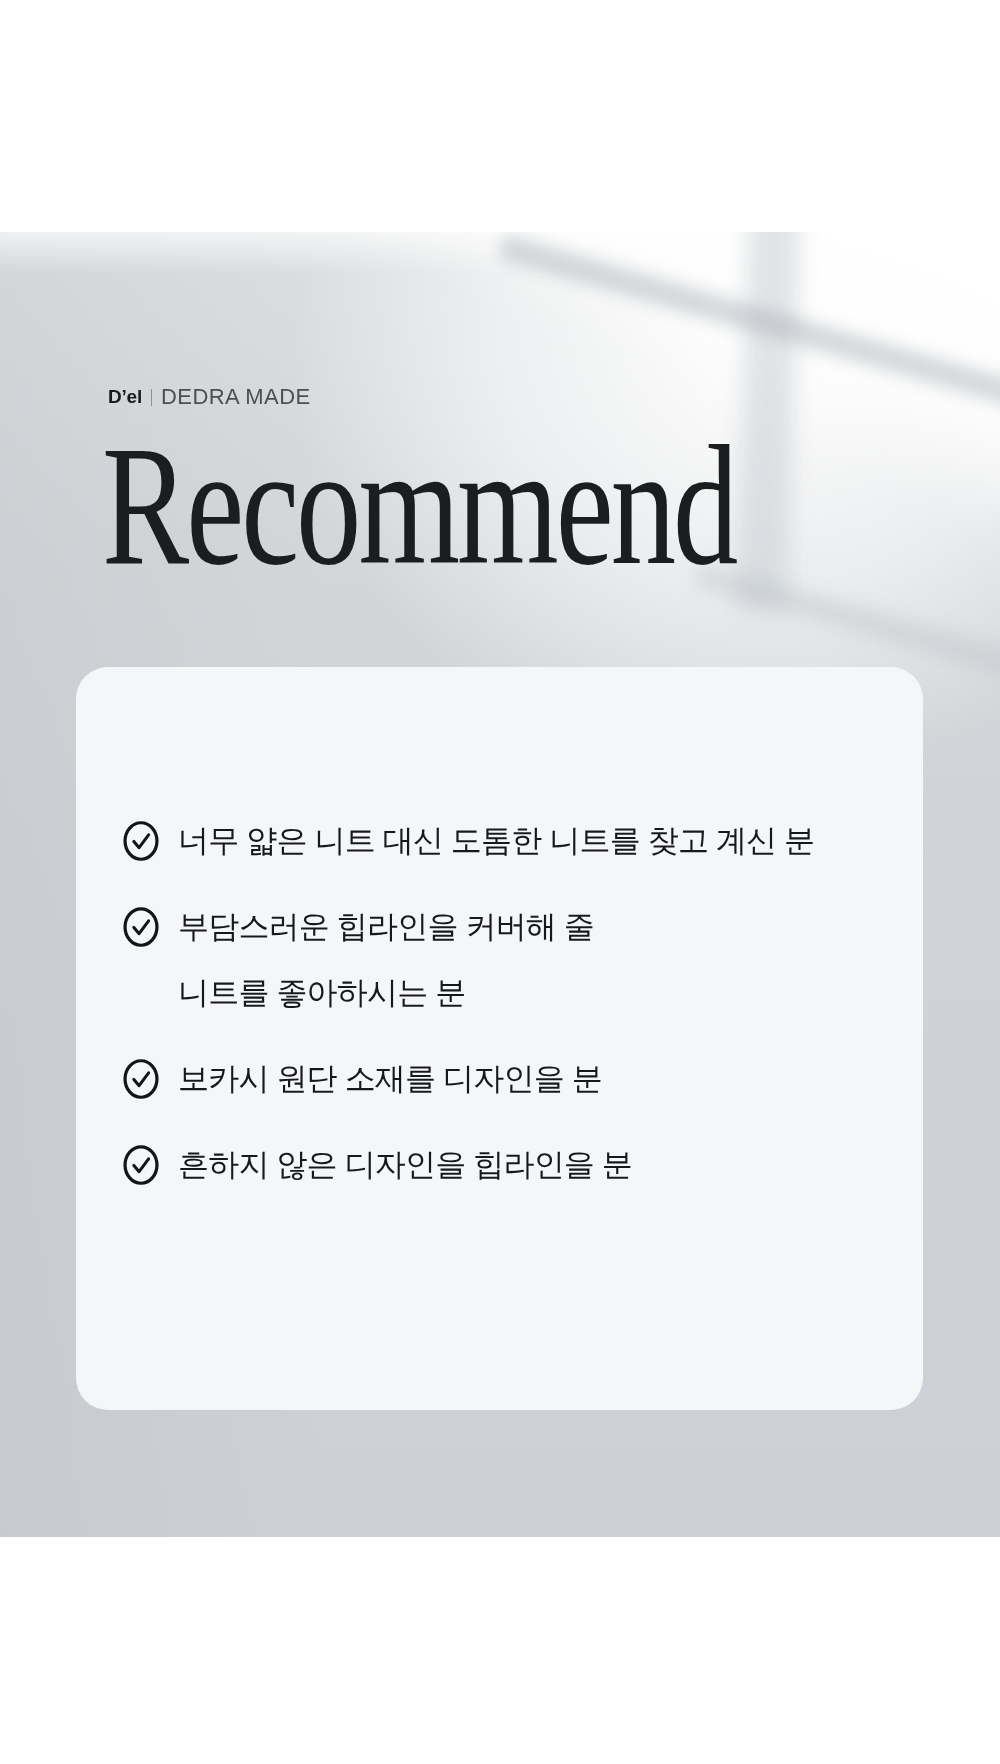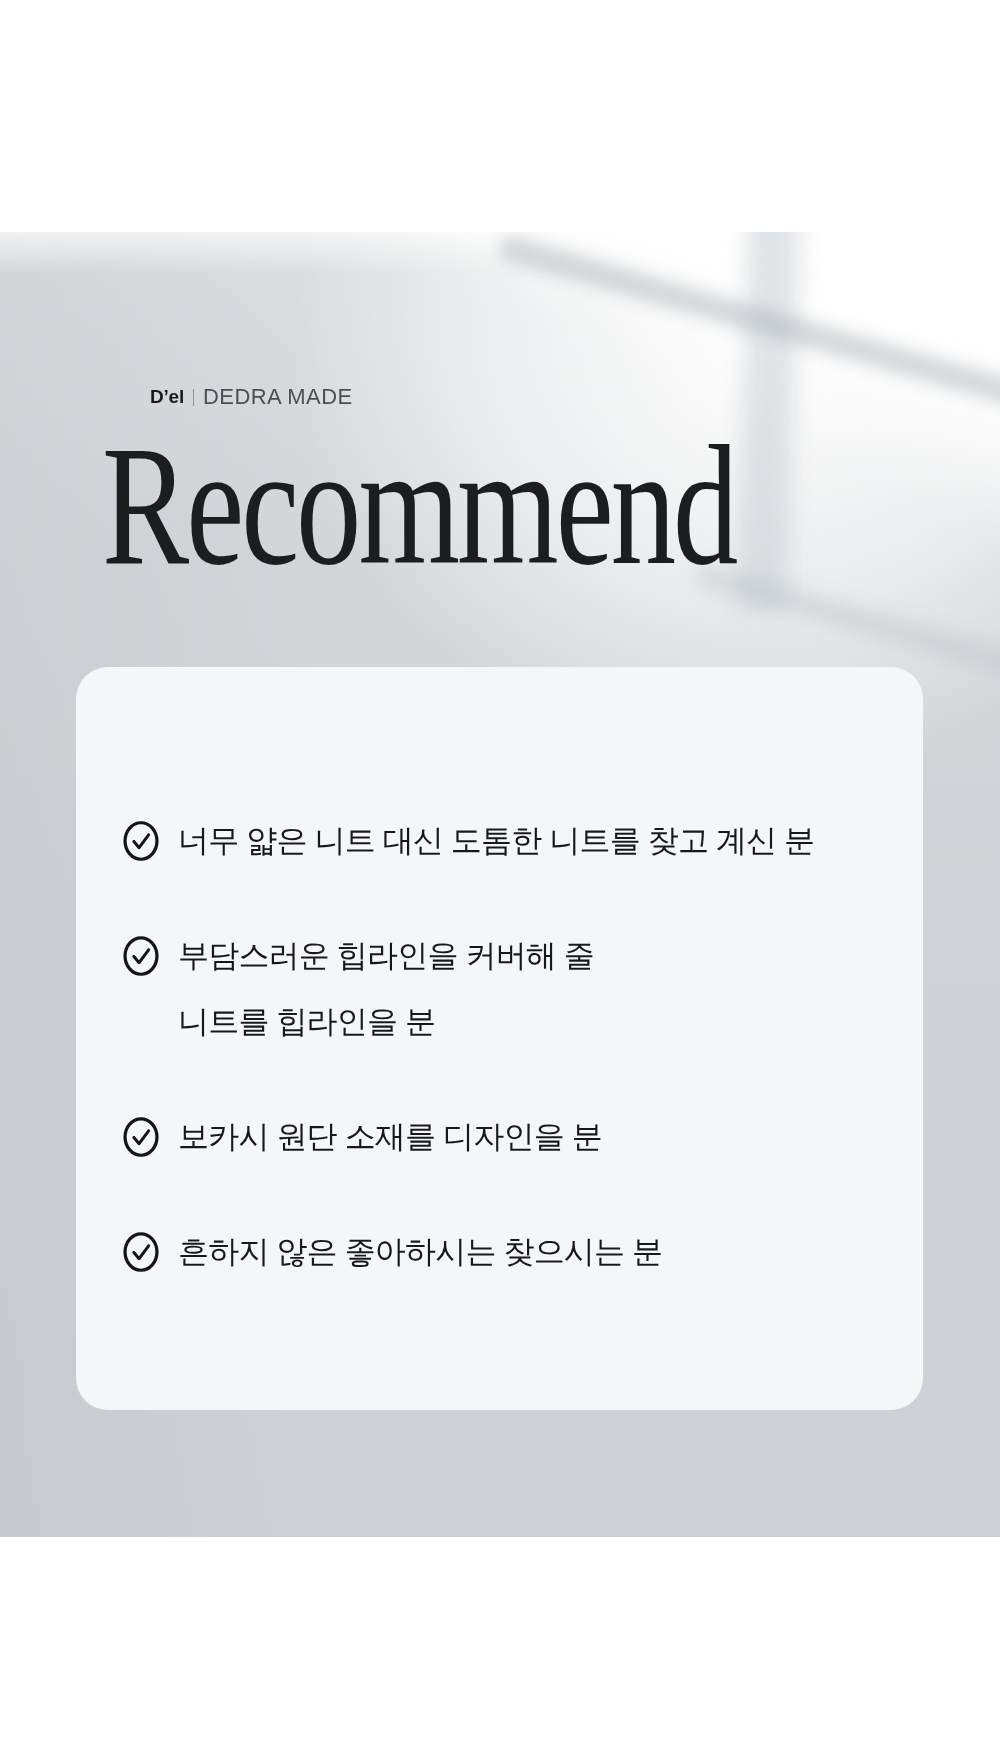--- a/index.html
+++ b/index.html
@@ -57,7 +57,7 @@
     white-space:nowrap;
   }
   .brand-logo{
-    font-size:19px;font-weight:700;color:#191a1c;letter-spacing:-0.2px;margin-left:42px;
+    font-size:19px;font-weight:700;color:#191a1c;letter-spacing:-0.2px;
   }
   .brand-divider{
     width:1px;height:17px;background:#8d9194;

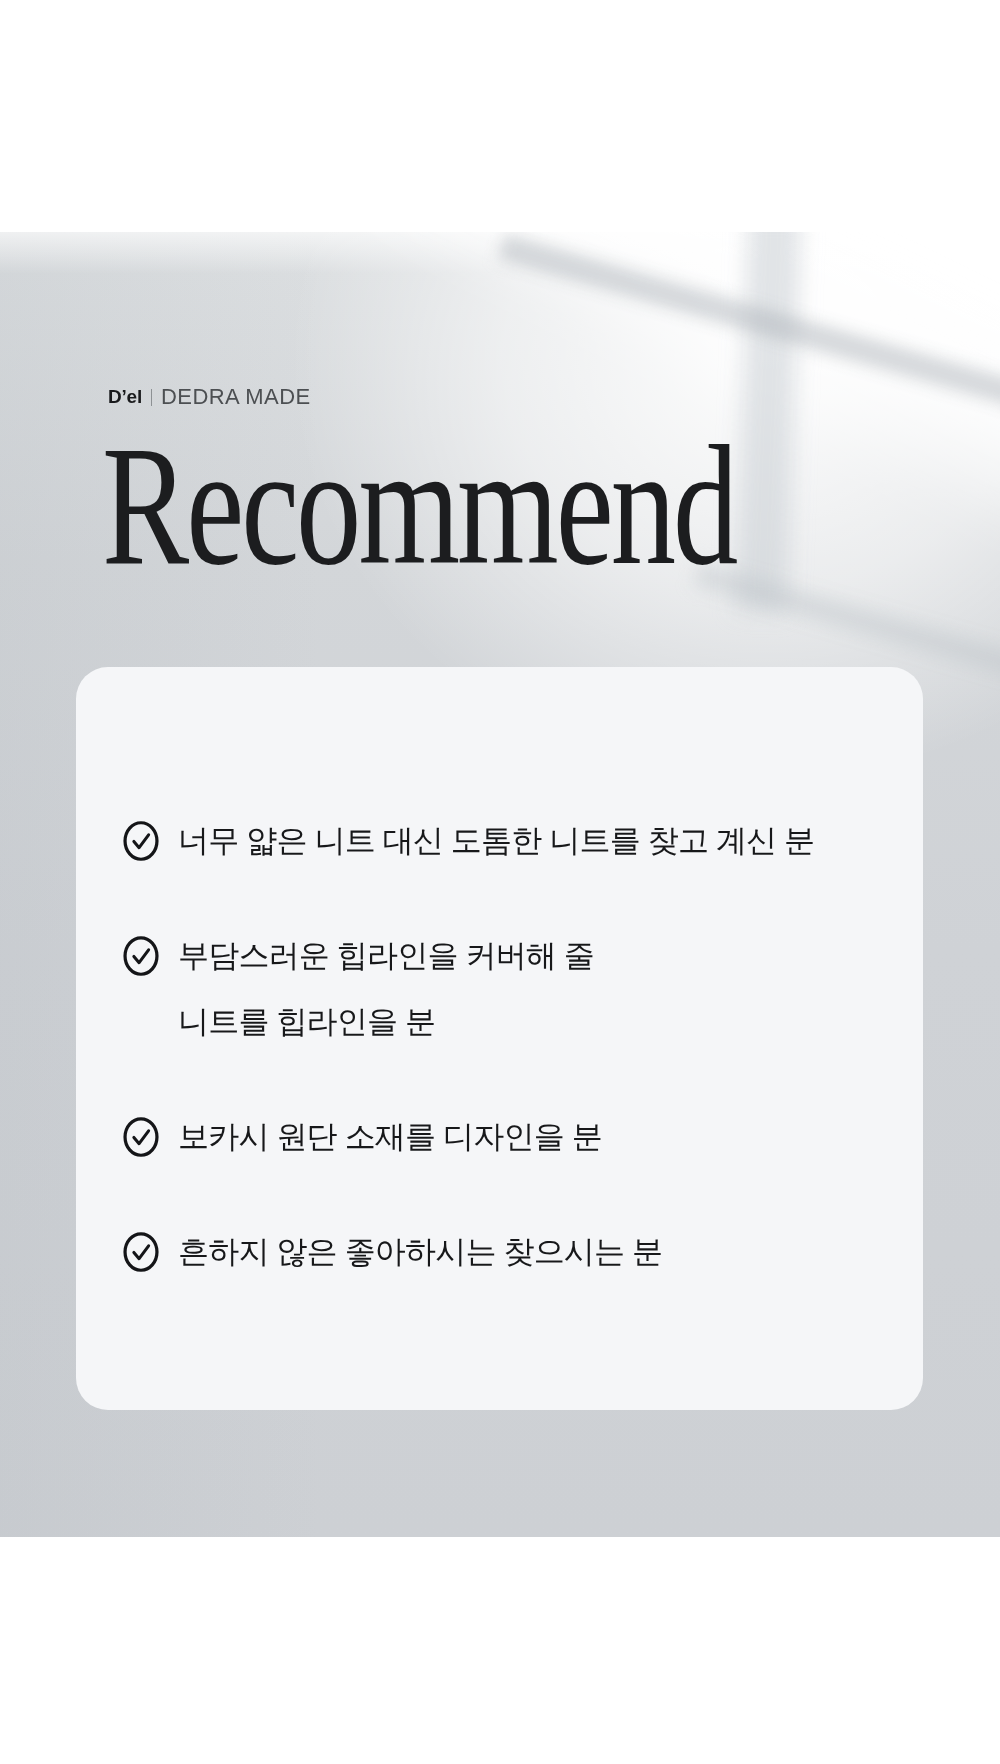--- a/index.html
+++ b/index.html
@@ -83,7 +83,7 @@
     box-sizing:border-box;
     padding:153px 40px 0 46px;
   }
-  .check-list{display:flex;flex-direction:column;row-gap:73px;}
+  .check-list{display:flex;flex-direction:column;row-gap:44px;}
   .row{display:flex;align-items:flex-start;gap:18px;}
   .check{flex:none;width:38px;height:42px;margin-top:0;}
   .item-text{

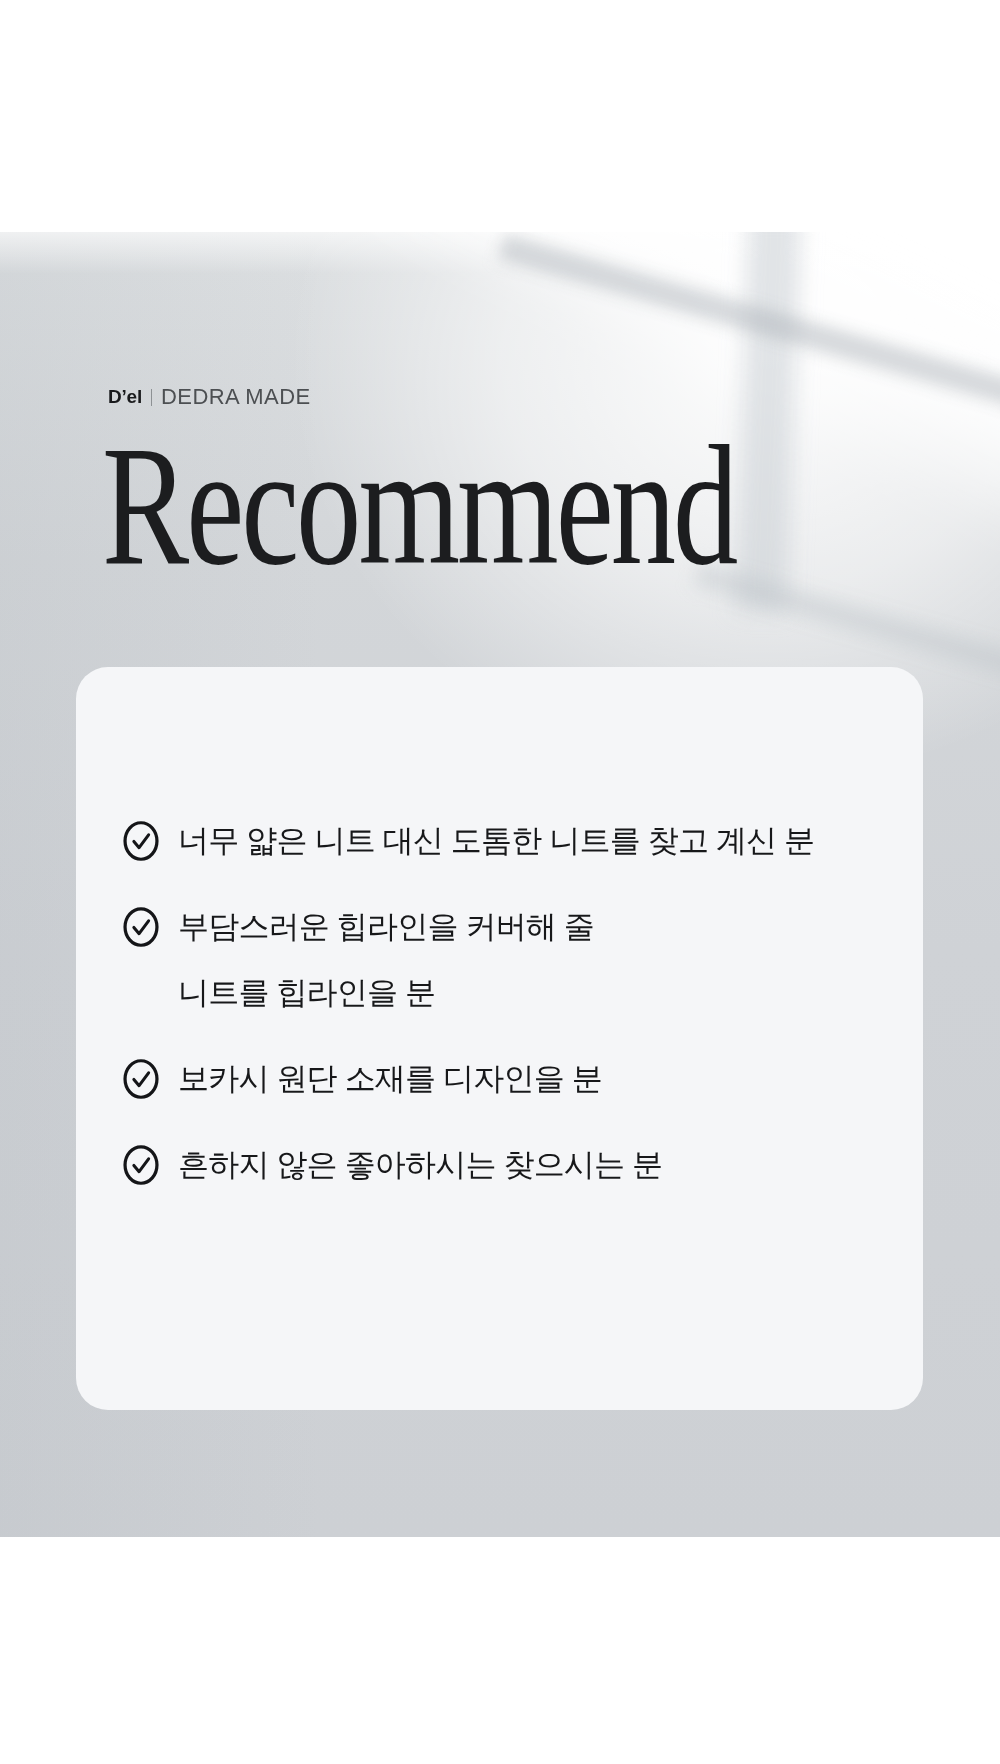--- a/index.html
+++ b/index.html
@@ -133,7 +133,7 @@
           </svg>
           <div class="item-text">
             <span class="line">부담스러운 힙라인을 커버해 줄</span>
-            <span class="line2">니트를 힙라인을 분</span>
+            <span class="line2">니트를 좋아하시는 분</span>
           </div>
         </div>
 

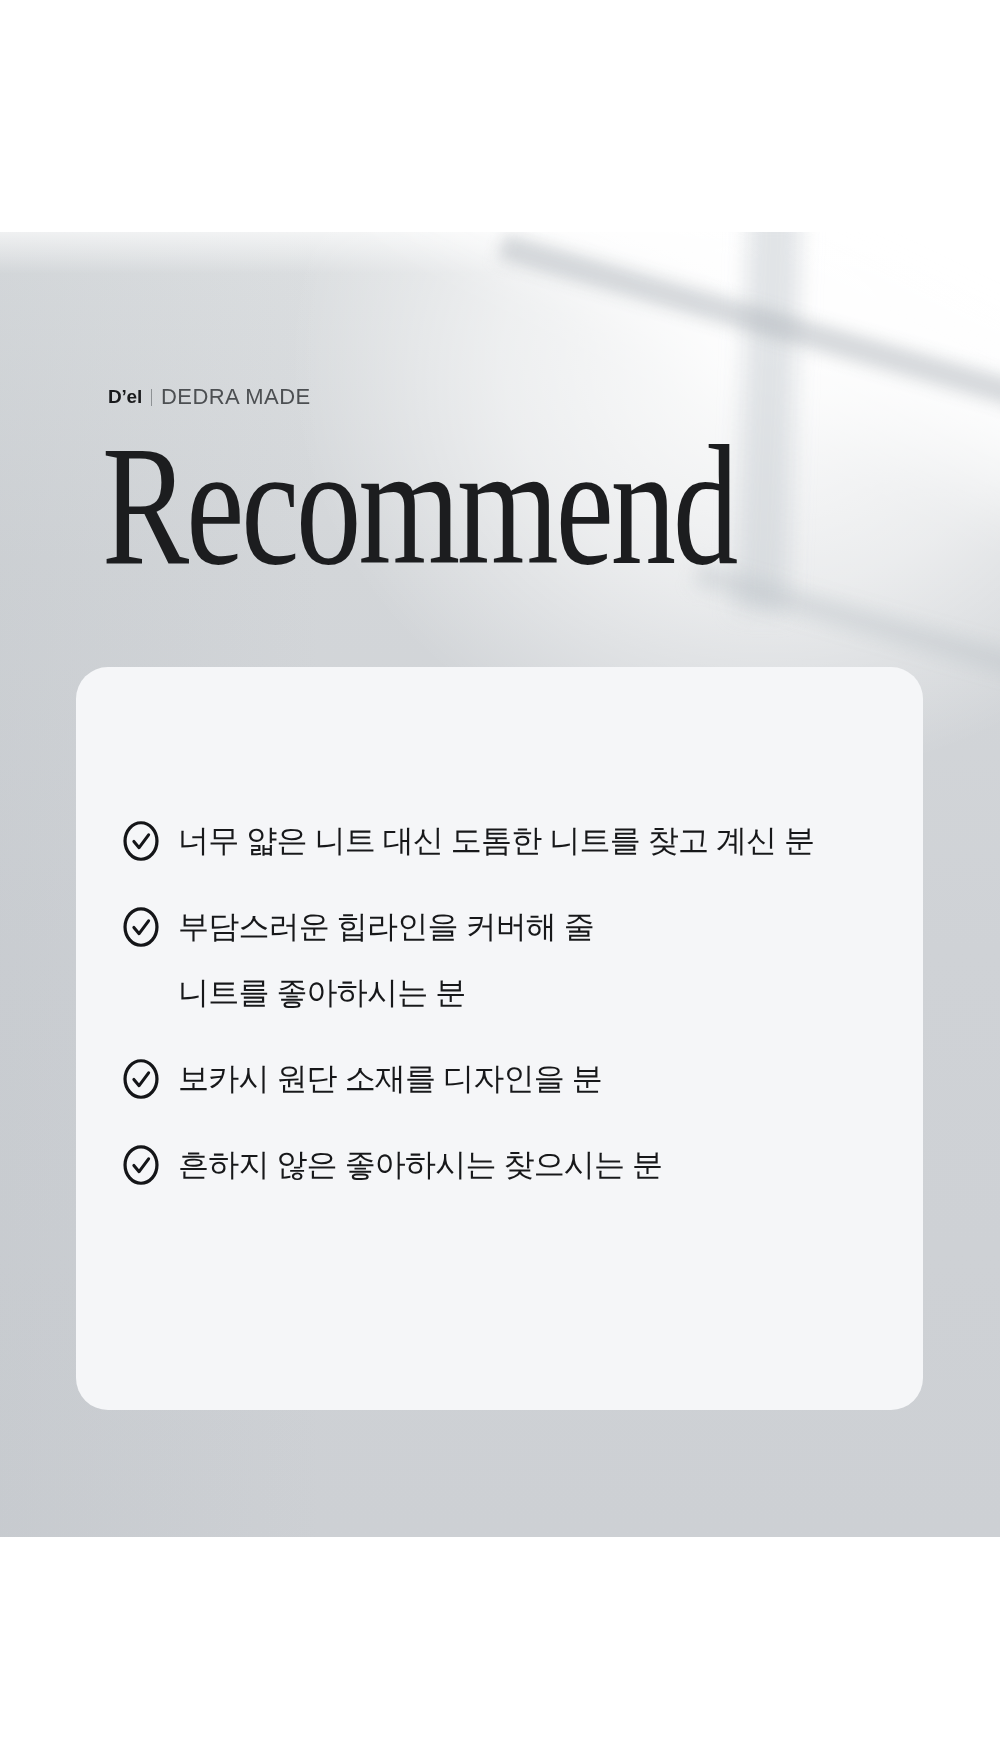--- a/index.html
+++ b/index.html
@@ -153,7 +153,7 @@
             <path d="M12.5 22.5 L18 29 L28 15.5" fill="none" stroke="#141518" stroke-width="3.2" stroke-linecap="round" stroke-linejoin="round"></path>
           </svg>
           <div class="item-text">
-            <span class="line">흔하지 않은 좋아하시는 찾으시는 분</span>
+            <span class="line">흔하지 않은 디자인을 힙라인을 분</span>
           </div>
         </div>
 

